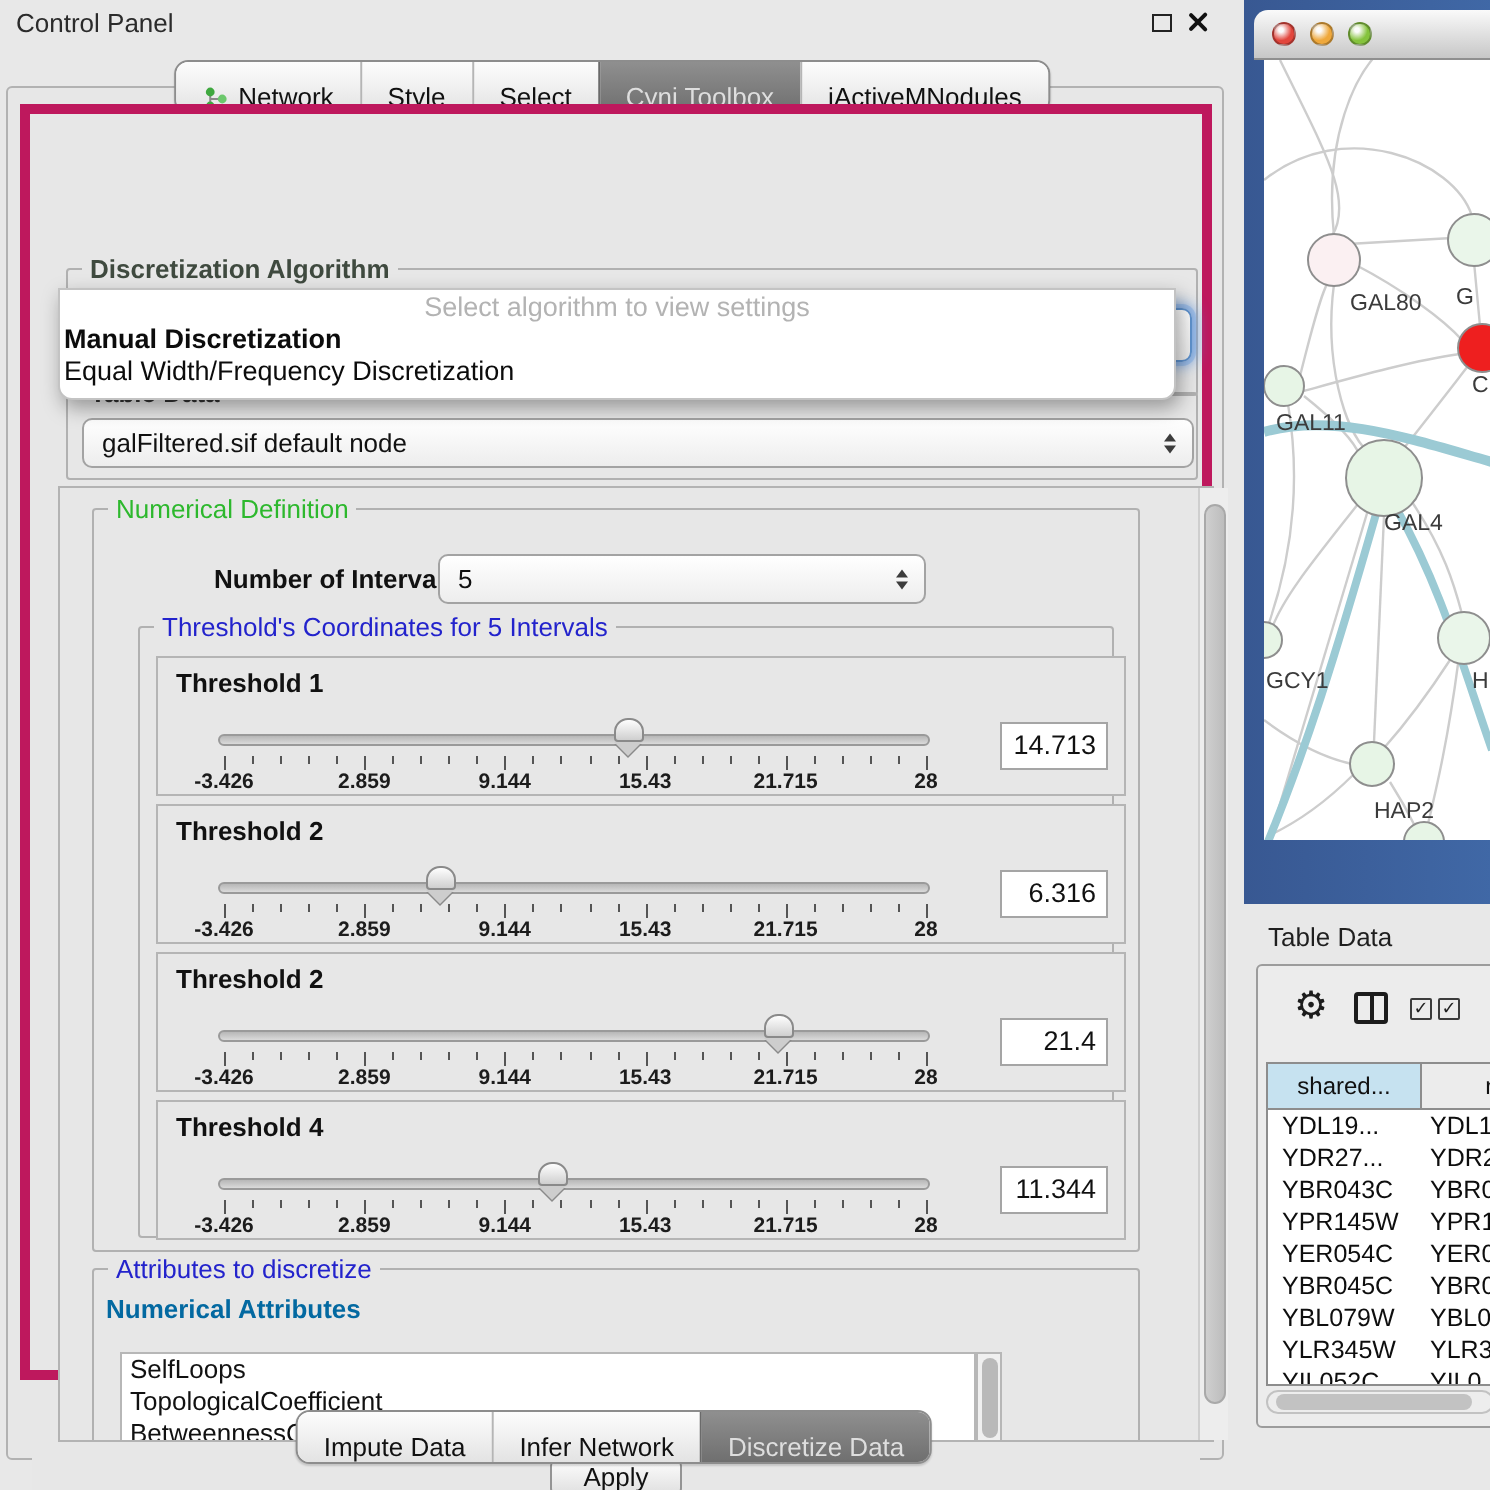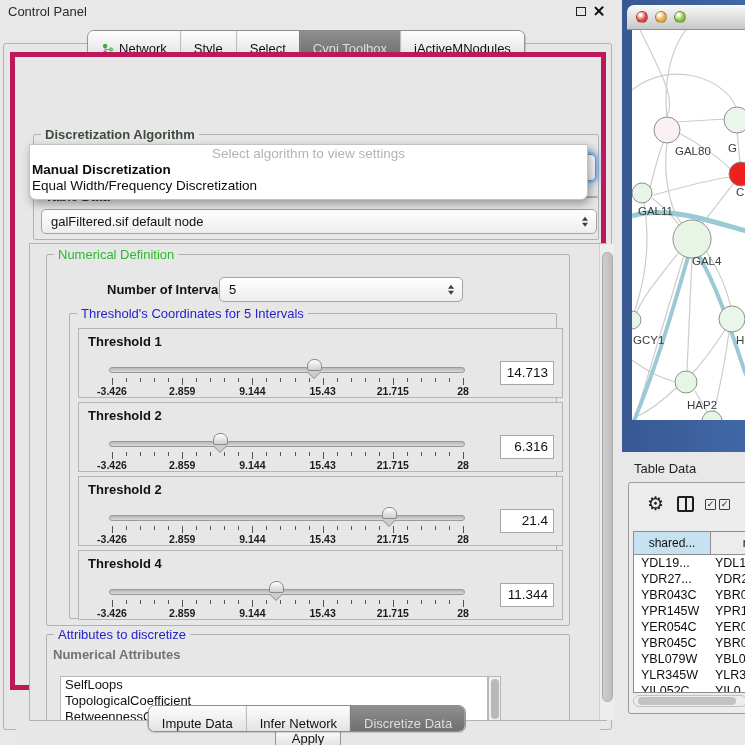--- a/index.html
+++ b/index.html
@@ -78,7 +78,7 @@
 
   .attr-group { left:16px; top:390px; width:524px; height:110px; }
   .attr-legend { color:#2323cc; font-weight:500; }
-  .attr-title { position:absolute; left:6px; top:12px; font-size:13px; font-weight:700; color:#737373; }
+  .attr-title { position:absolute; left:6px; top:12px; font-size:13px; font-weight:700; color:#0369a1; }
   .attr-list { position:absolute; left:30px; top:432px; width:428px; height:46px; background:#fff; border:1px solid #b7b7b7; overflow:hidden; }
   .attr-item { font-size:13px; color:#111; line-height:16px; padding-left:4px; white-space:nowrap; }
   .attr-scroll { position:absolute; left:458px; top:432px; width:13px; height:46px; background:#f0f0f0; border:1px solid #b7b7b7; }

